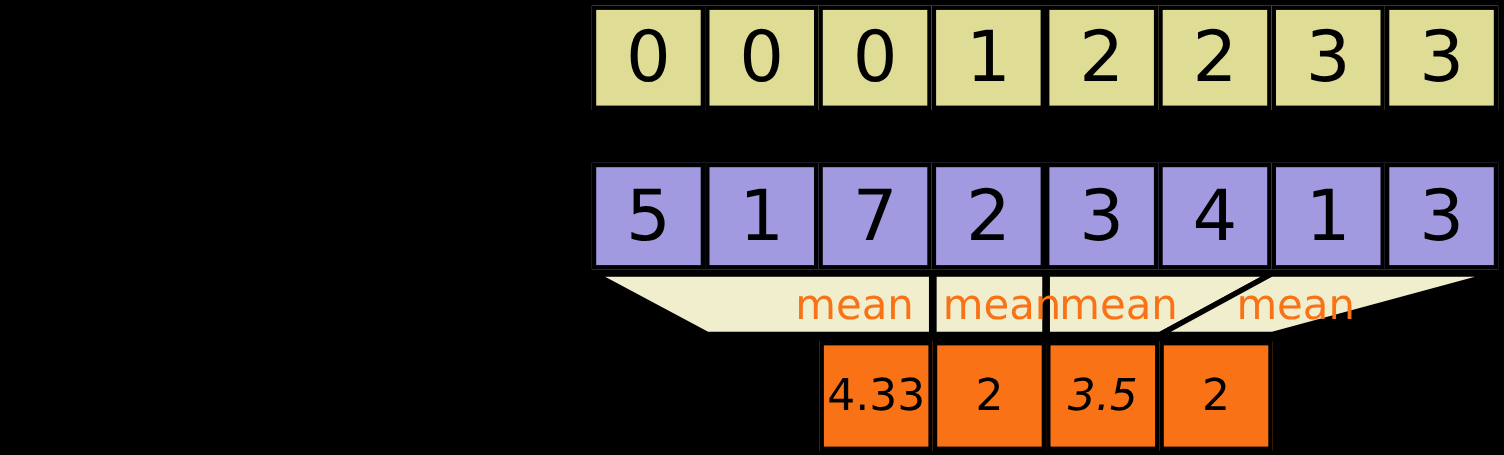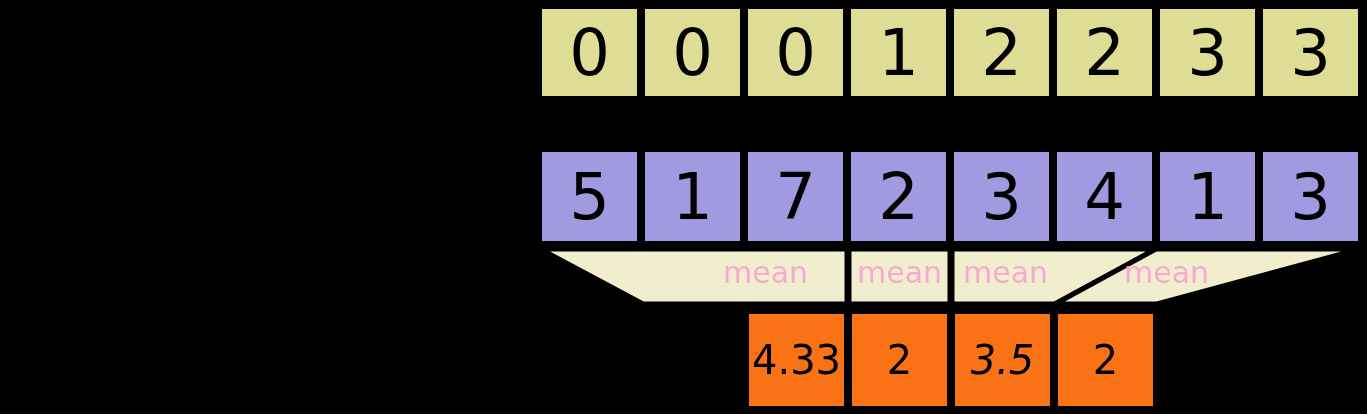--- a/index.html
+++ b/index.html
@@ -53,8 +53,8 @@
   }
   .funnel-label {
     position: absolute;
-    color: #f9a8d4;
-    font-size: 30px;
+    color: #f97316;
+    font-size: 38px;
     line-height: 1;
     white-space: nowrap;
     user-select: none;

